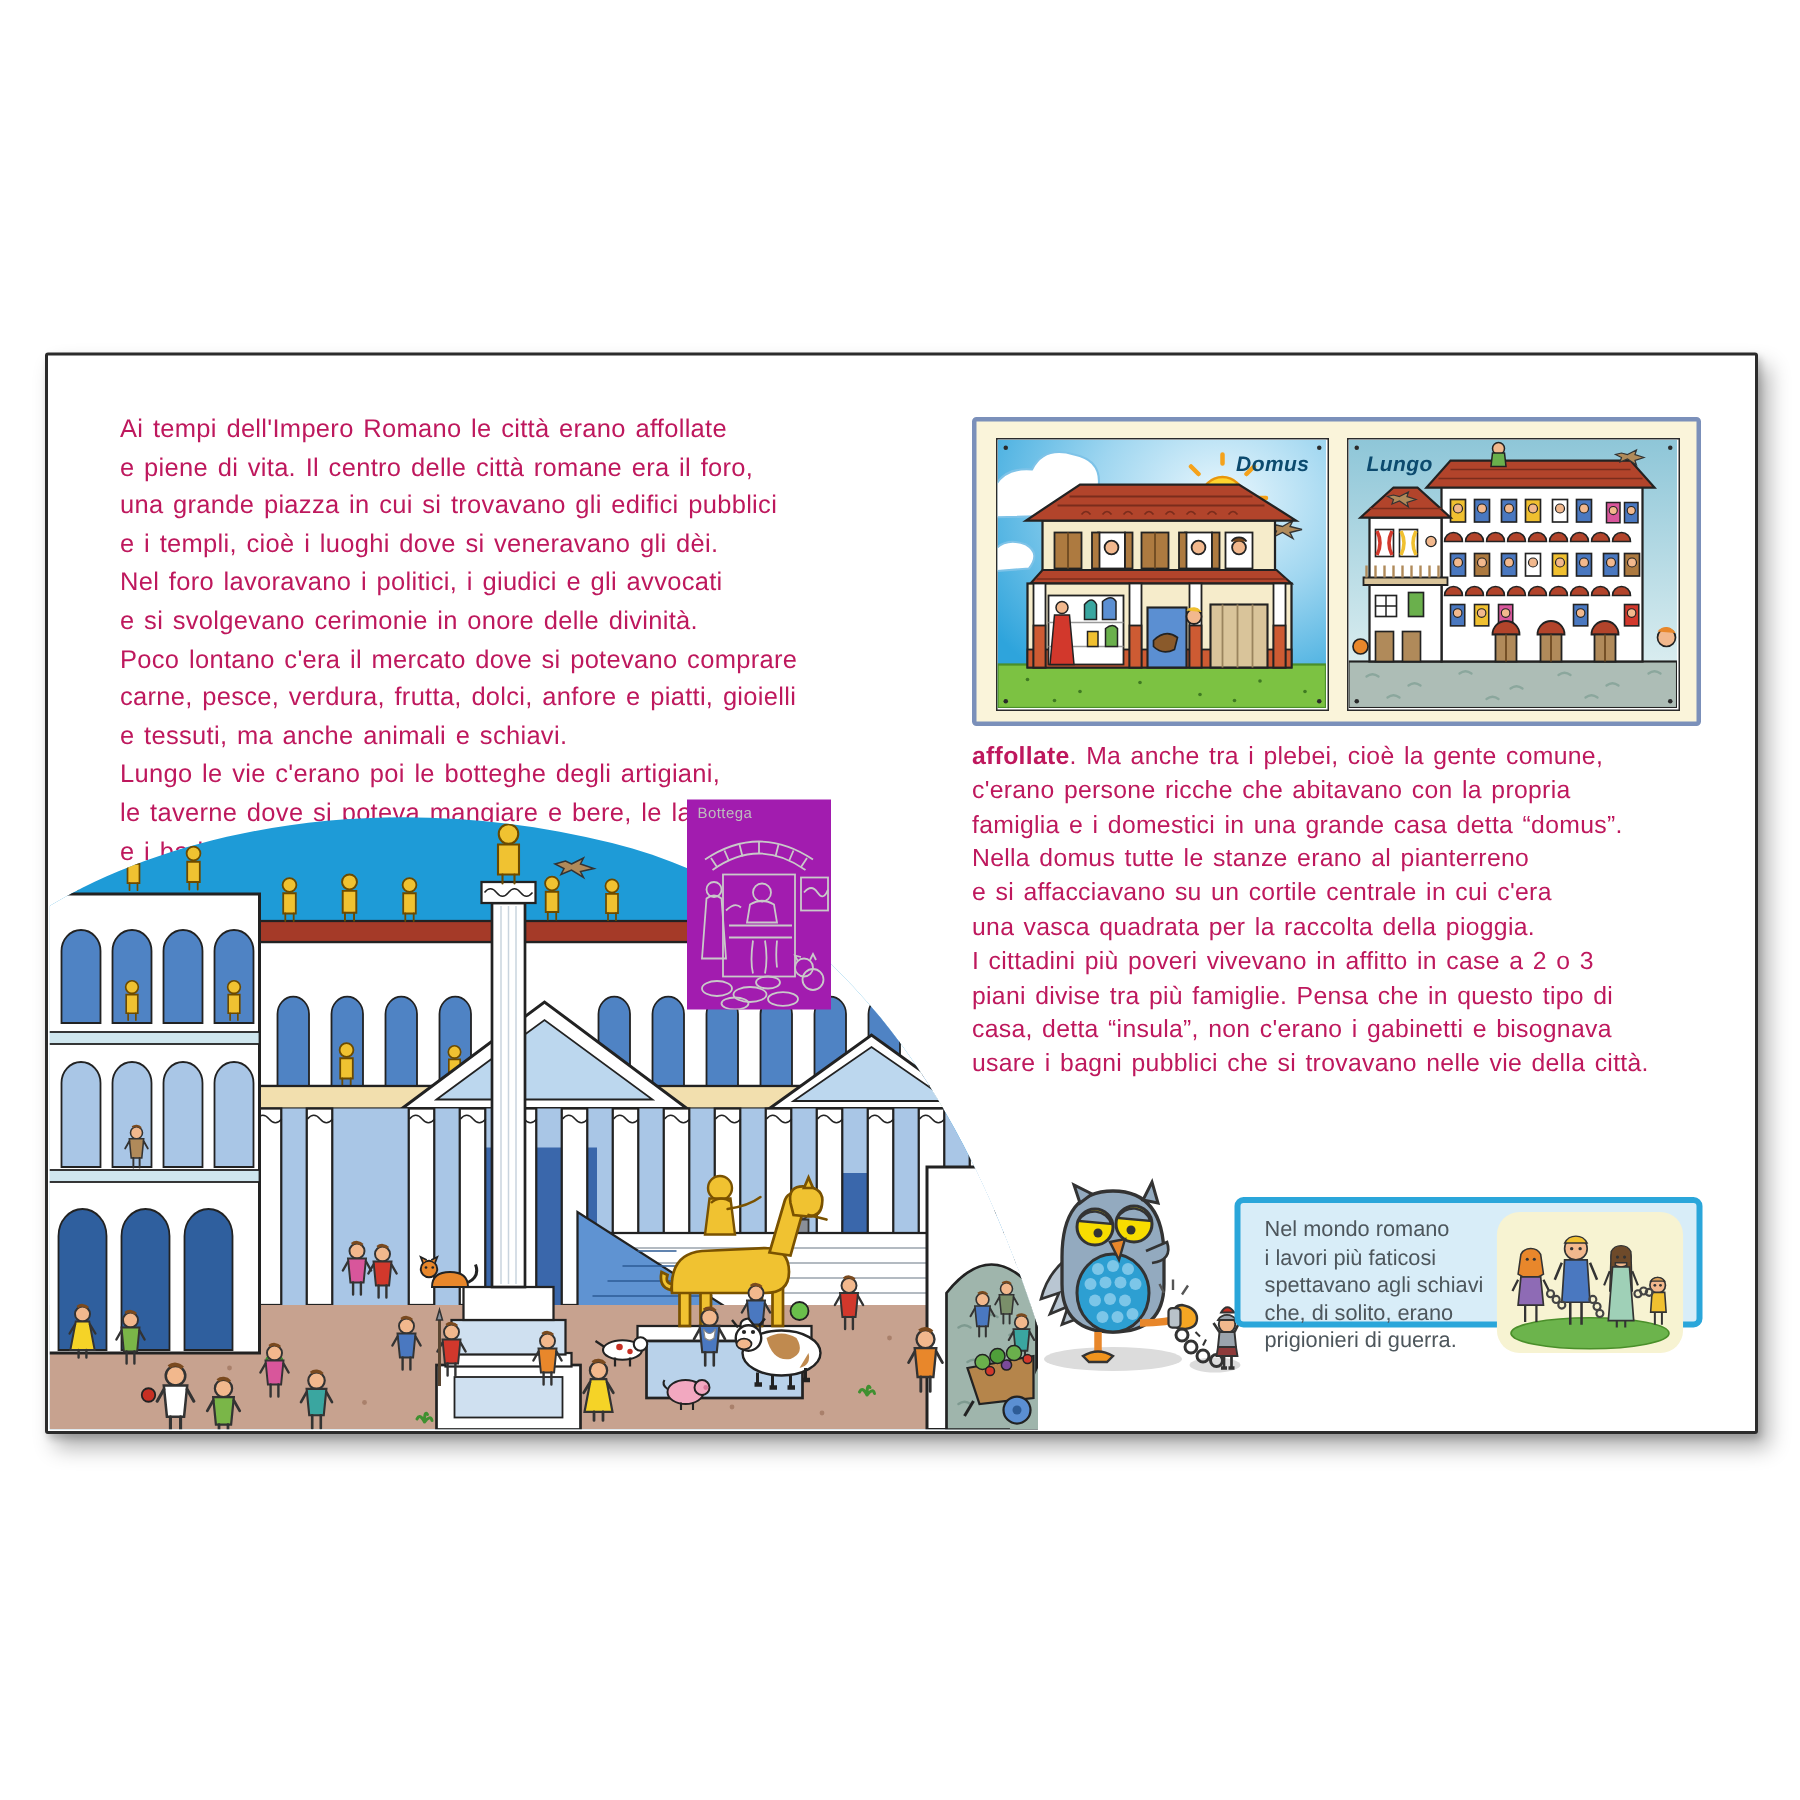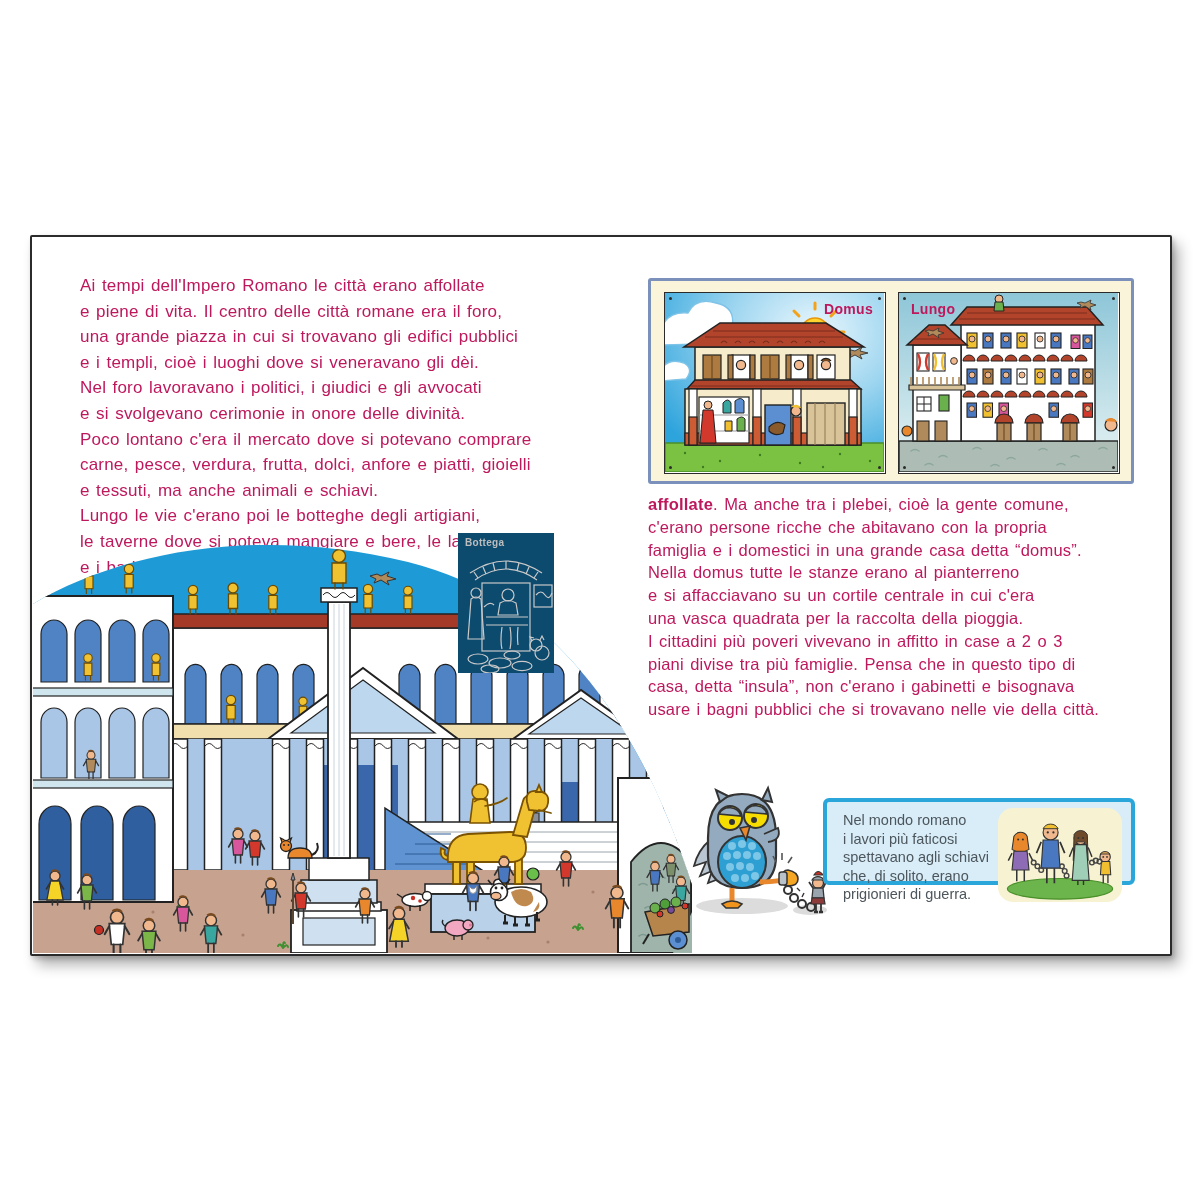--- a/index.html
+++ b/index.html
@@ -32,7 +32,7 @@
   .panel .tack.tl{left:4px;top:4px}.panel .tack.tr{right:4px;top:4px}
   .panel .tack.bl{left:4px;bottom:4px}.panel .tack.br{right:4px;bottom:4px}
   .panel-label{
-    position:absolute;top:8px;font-size:14px;font-weight:700;color:#be185d;letter-spacing:.3px;
+    position:absolute;top:8px;font-size:14px;font-weight:700;color:#0c4a6e;letter-spacing:.3px;font-style:italic;
   }
   .label-domus{right:12px;}
   .label-insula{left:12px;}

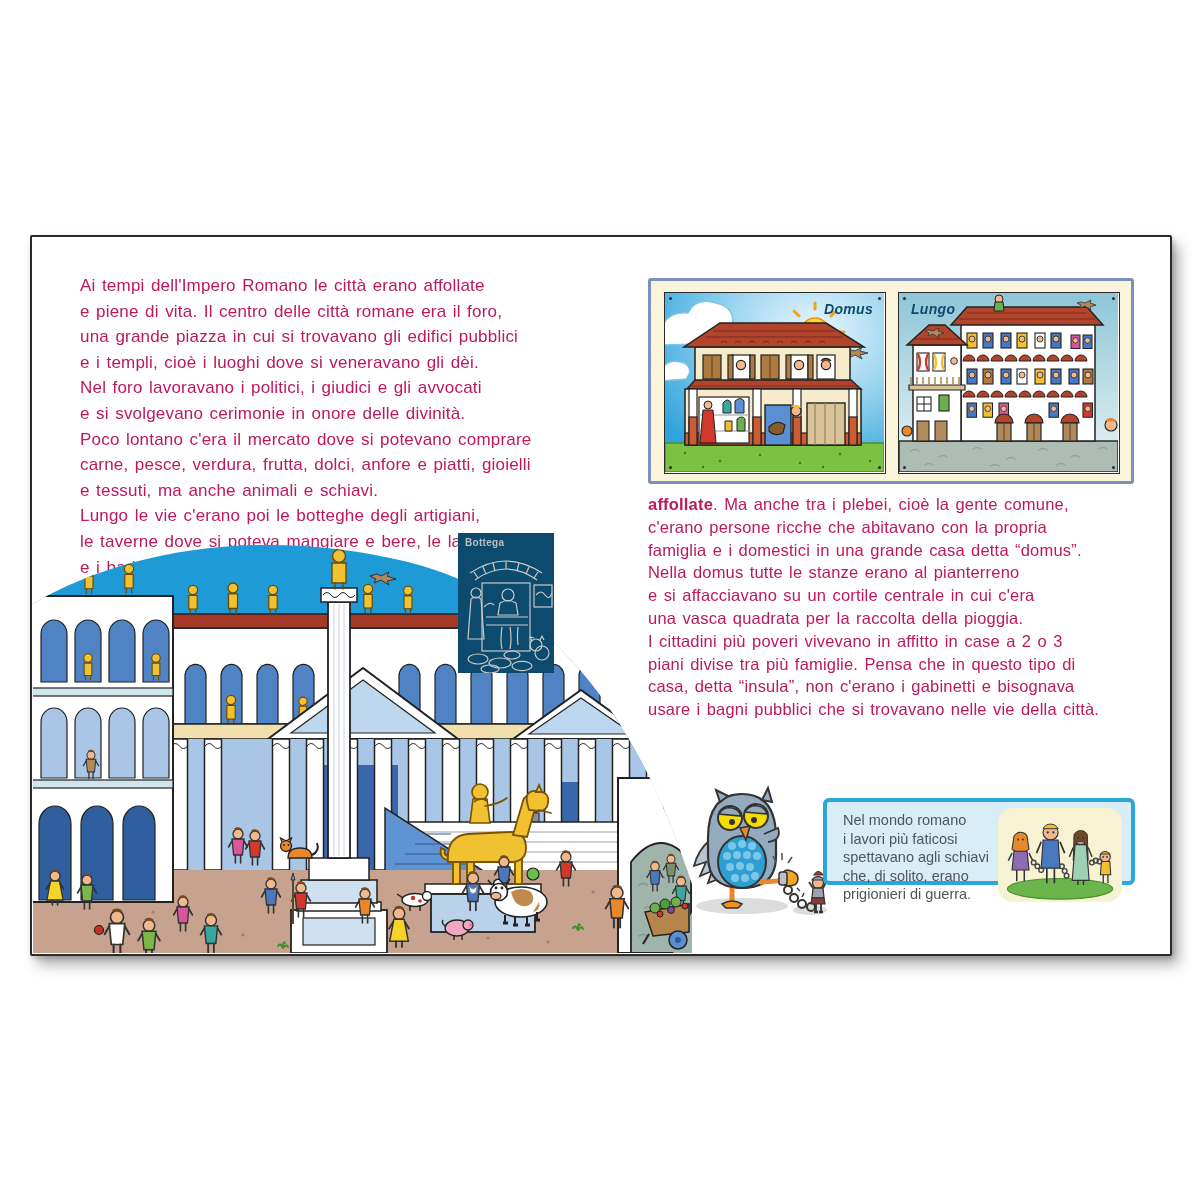--- a/index.html
+++ b/index.html
@@ -37,7 +37,7 @@
   .label-domus{right:12px;}
   .label-insula{left:12px;}
   .forum{position:absolute;left:1px;top:303px;width:659px;height:413px;}
-  .bottega{position:absolute;left:426px;top:296px;width:96px;height:140px;background:#0c4a6e;font-weight:bold;}
+  .bottega{position:absolute;left:426px;top:296px;width:96px;height:140px;background:#a21caf;}
   .bottega-label{position:absolute;left:7px;top:4px;font-size:10px;color:#bdbdbd;letter-spacing:.3px;}
   .infobox{
     position:absolute;left:791px;top:561px;width:312px;height:87px;box-sizing:border-box;

